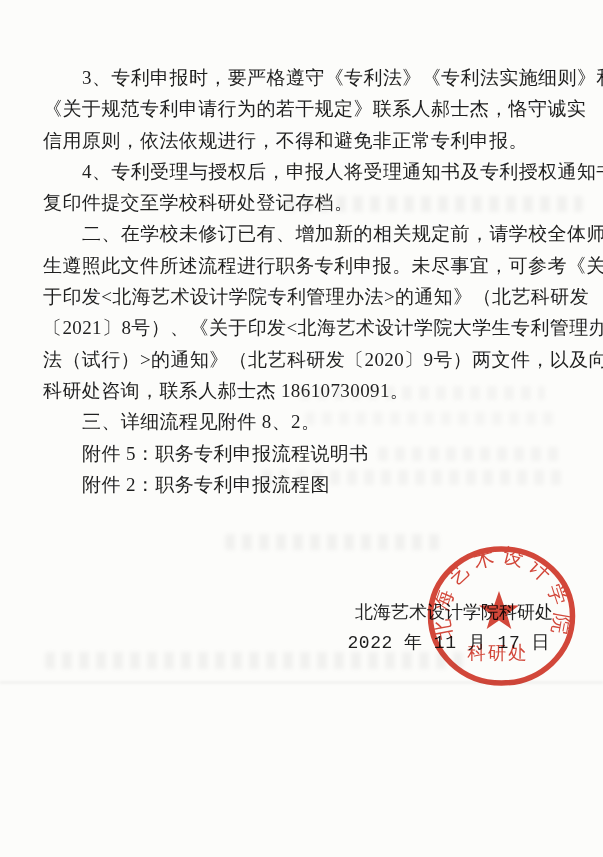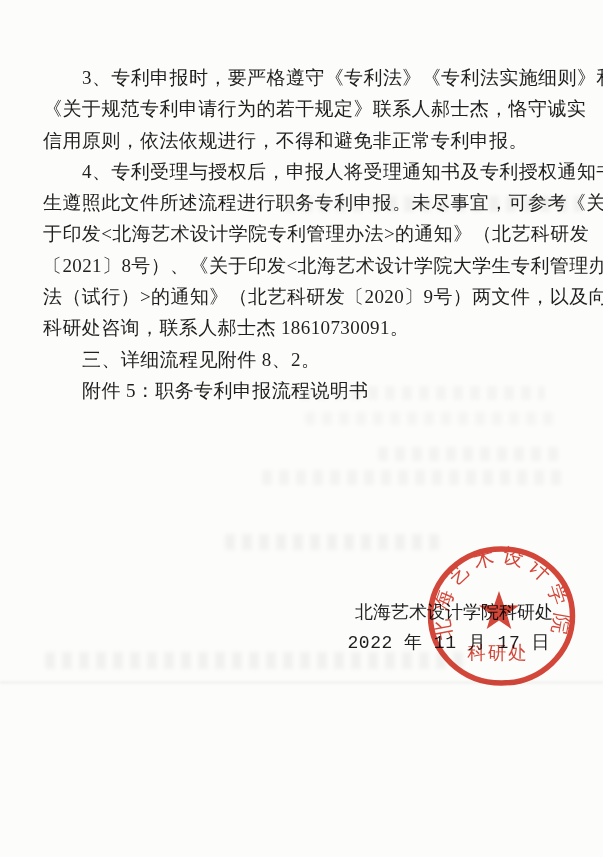--- a/index.html
+++ b/index.html
@@ -80,6 +80,7 @@
     <div class="line">《关于规范专利申请行为的若干规定》联系人郝士杰，恪守诚实</div>
     <div class="line">信用原则，依法依规进行，不得和避免非正常专利申报。</div>
     <div class="line indent">4、专利受理与授权后，申报人将受理通知书及专利授权通知书</div>
+    <div class="line">复印件提交至学校科研处登记存档。</div>
     <div class="line">生遵照此文件所述流程进行职务专利申报。未尽事宜，可参考《关</div>
     <div class="line">于印发&lt;北海艺术设计学院专利管理办法&gt;的通知》（北艺科研发</div>
     <div class="line">〔2021〕8号）、《关于印发&lt;北海艺术设计学院大学生专利管理办</div>

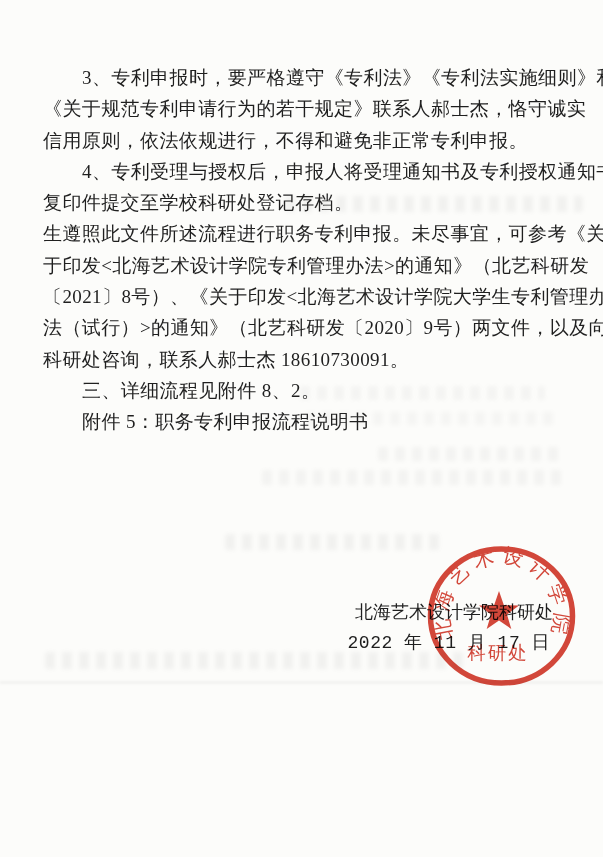--- a/index.html
+++ b/index.html
@@ -81,6 +81,7 @@
     <div class="line">信用原则，依法依规进行，不得和避免非正常专利申报。</div>
     <div class="line indent">4、专利受理与授权后，申报人将受理通知书及专利授权通知书</div>
     <div class="line">复印件提交至学校科研处登记存档。</div>
+    <div class="line indent">二、在学校未修订已有、增加新的相关规定前，请学校全体师</div>
     <div class="line">生遵照此文件所述流程进行职务专利申报。未尽事宜，可参考《关</div>
     <div class="line">于印发&lt;北海艺术设计学院专利管理办法&gt;的通知》（北艺科研发</div>
     <div class="line">〔2021〕8号）、《关于印发&lt;北海艺术设计学院大学生专利管理办</div>

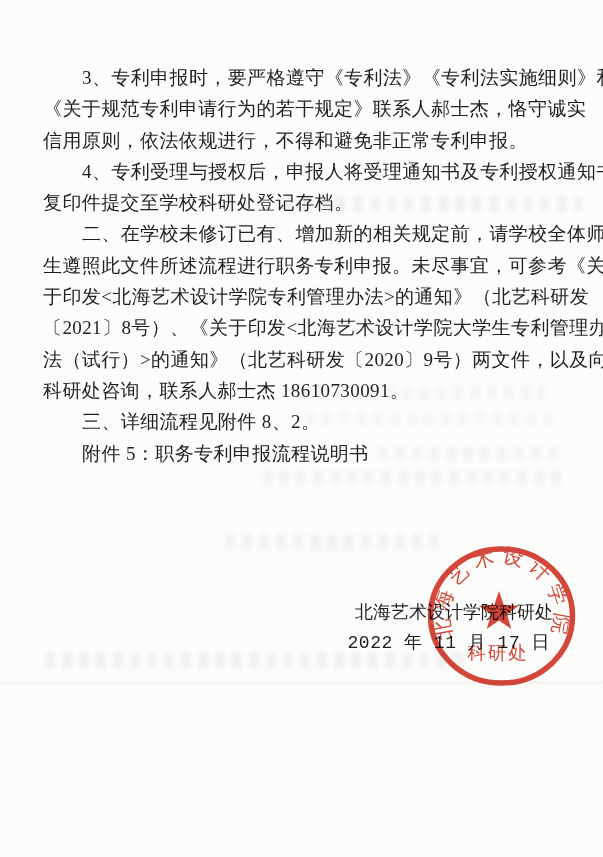--- a/index.html
+++ b/index.html
@@ -89,6 +89,7 @@
     <div class="line">科研处咨询，联系人郝士杰  18610730091。</div>
     <div class="line indent">三、详细流程见附件 8、2。</div>
     <div class="line indent">附件 5：职务专利申报流程说明书</div>
+    <div class="line indent">附件 2：职务专利申报流程图</div>
   </div>
 
   <div class="ghost g1"></div>

